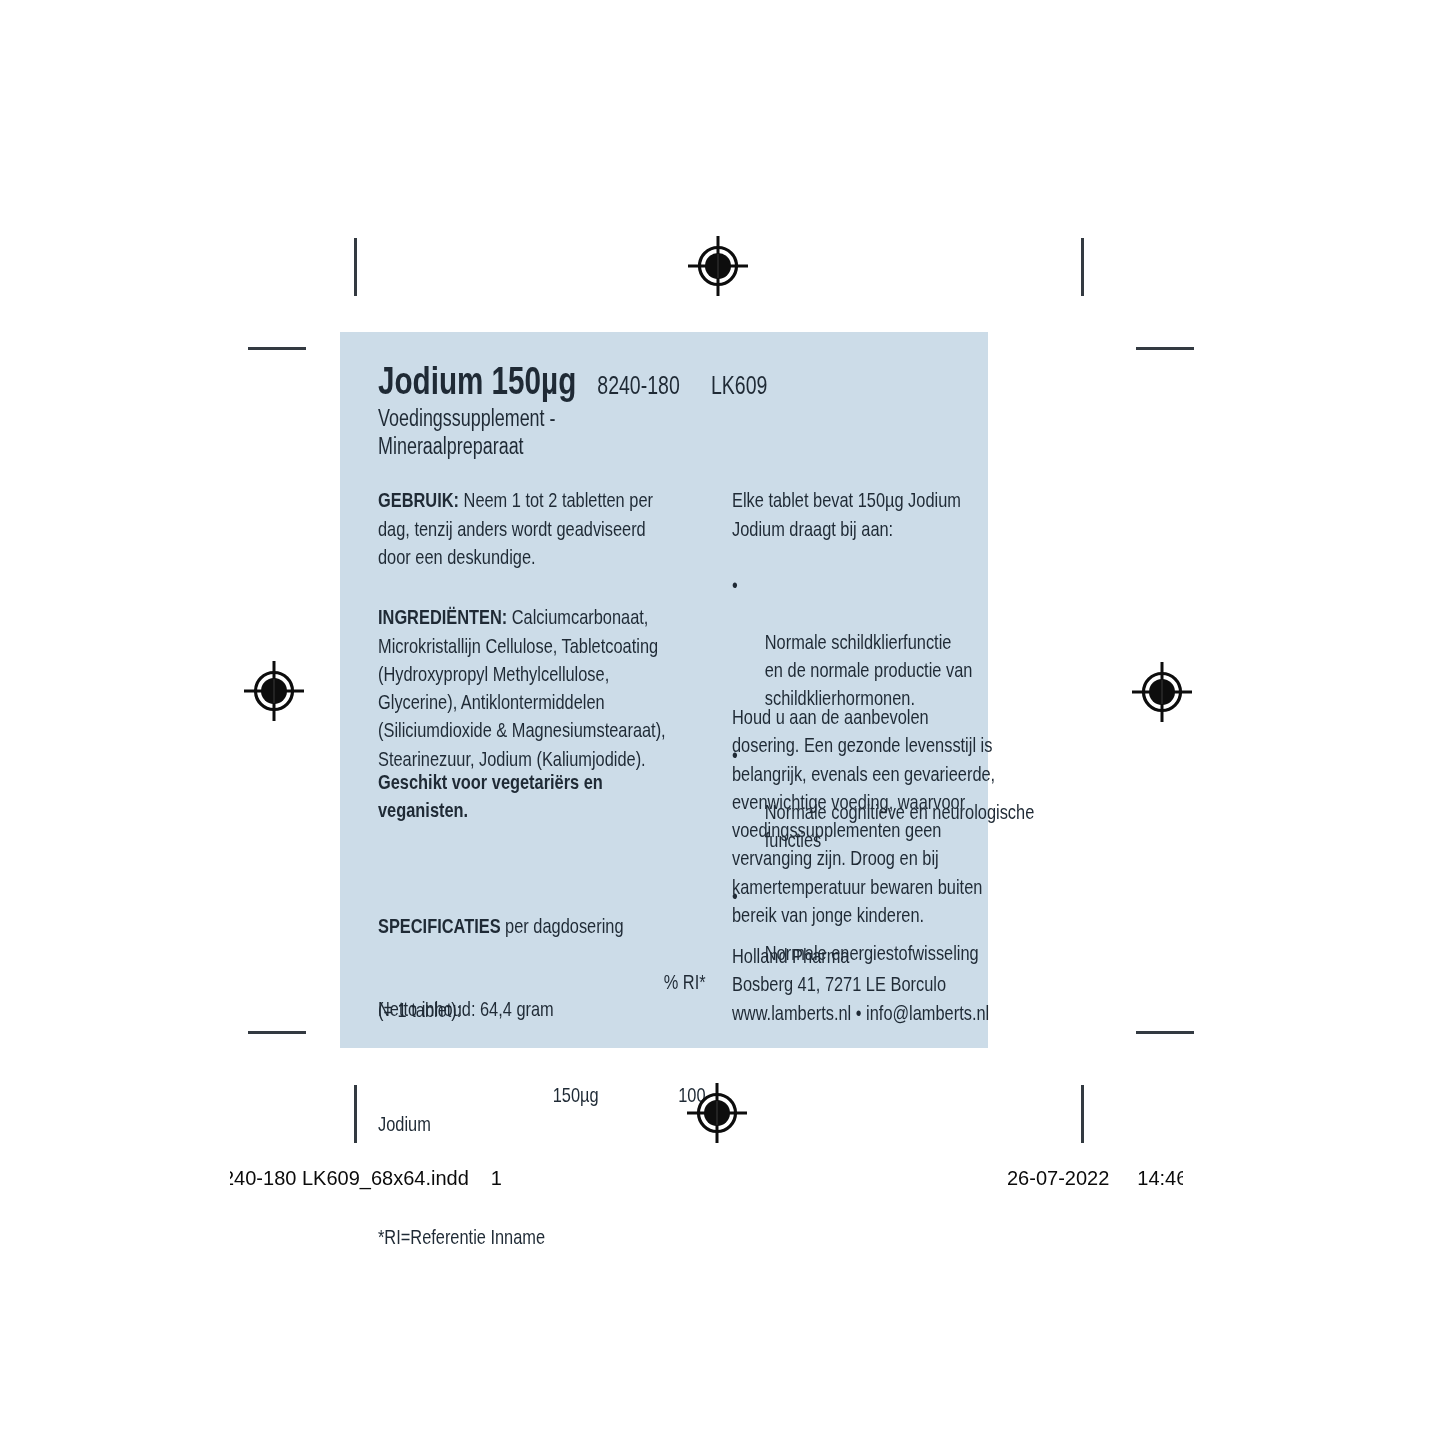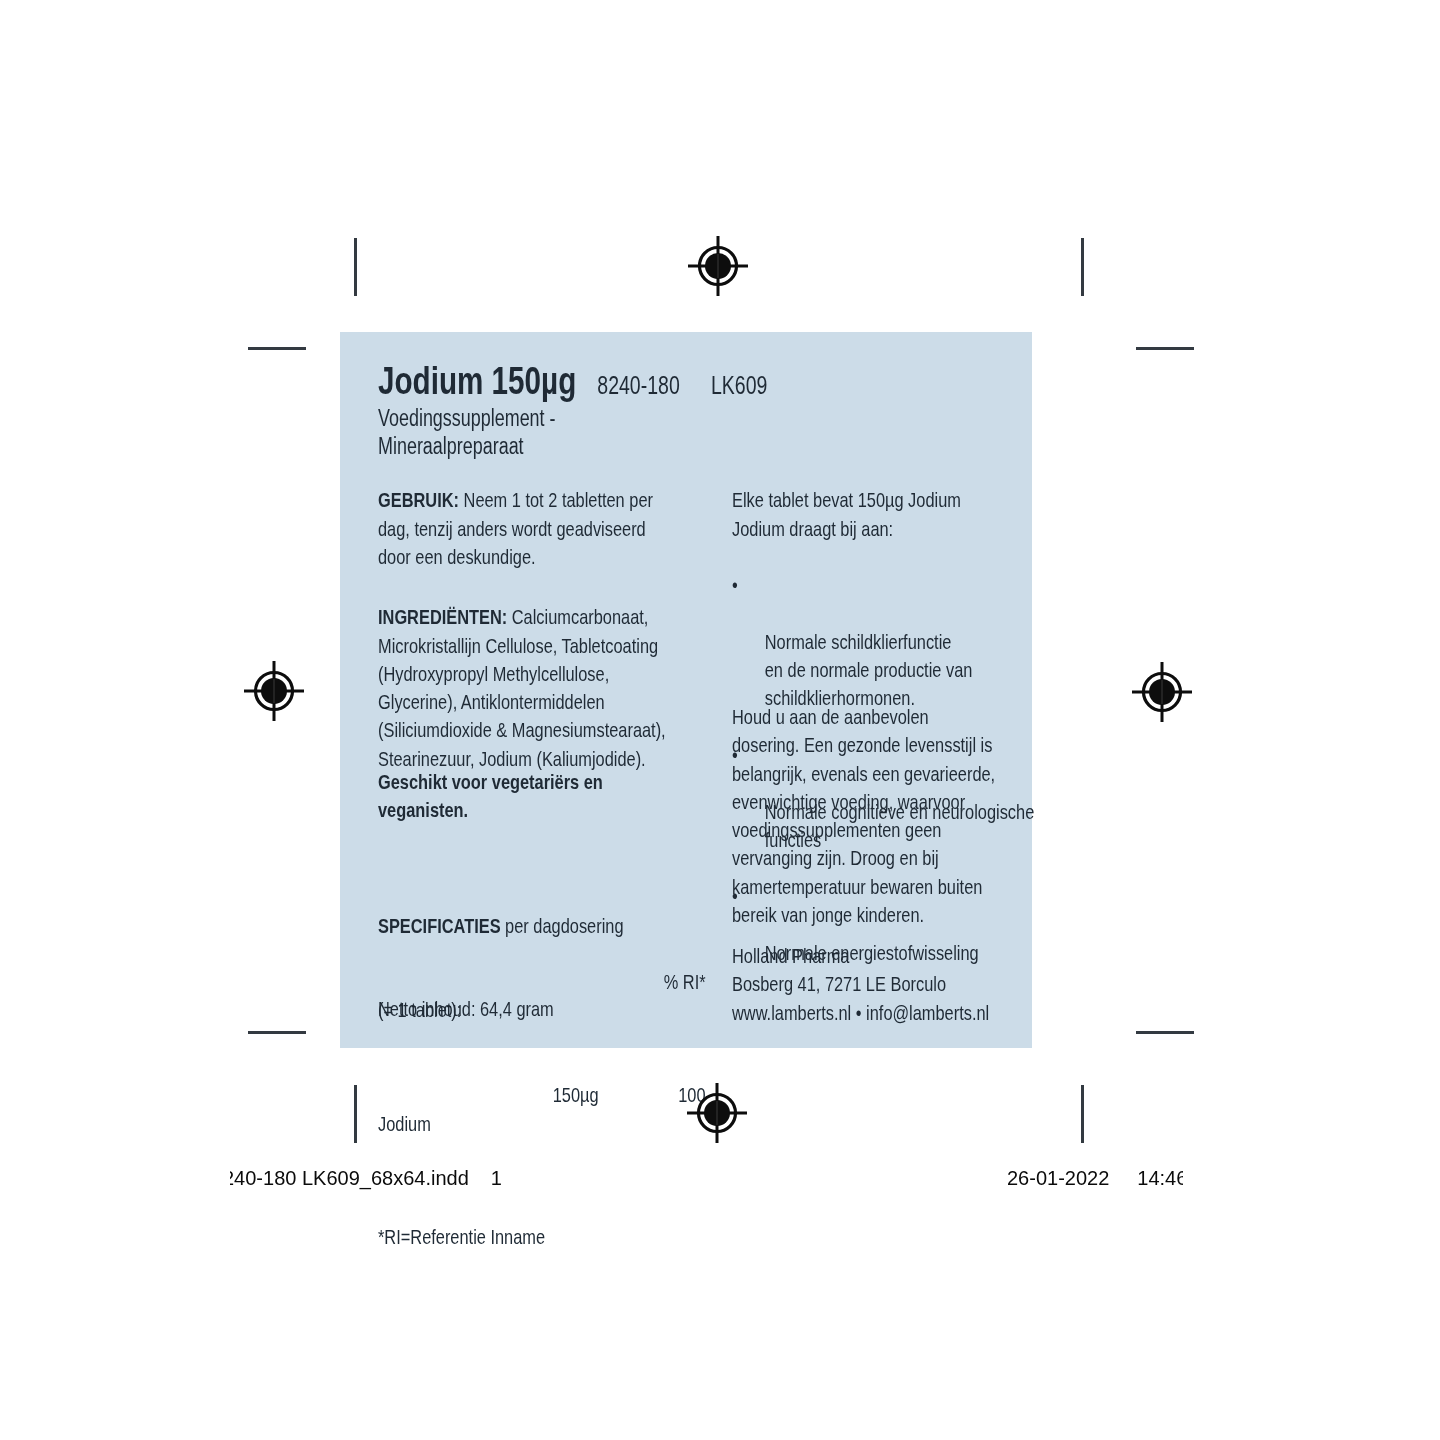--- a/index.html
+++ b/index.html
@@ -7,7 +7,7 @@
         font-family:"Liberation Sans",sans-serif;}
 
   
-  #label{position:absolute;left:340px;top:332px;width:648px;height:716px;background:#ccdce8;padding-left:44px;}
+  #label{position:absolute;left:340px;top:332px;width:648px;height:716px;background:#ccdce8;}
 
   .blk{position:absolute;white-space:pre-line;color:#1f2a35;font-size:21px;line-height:28.3px;
        width:420px;transform:scaleX(0.78);transform-origin:0 0;}

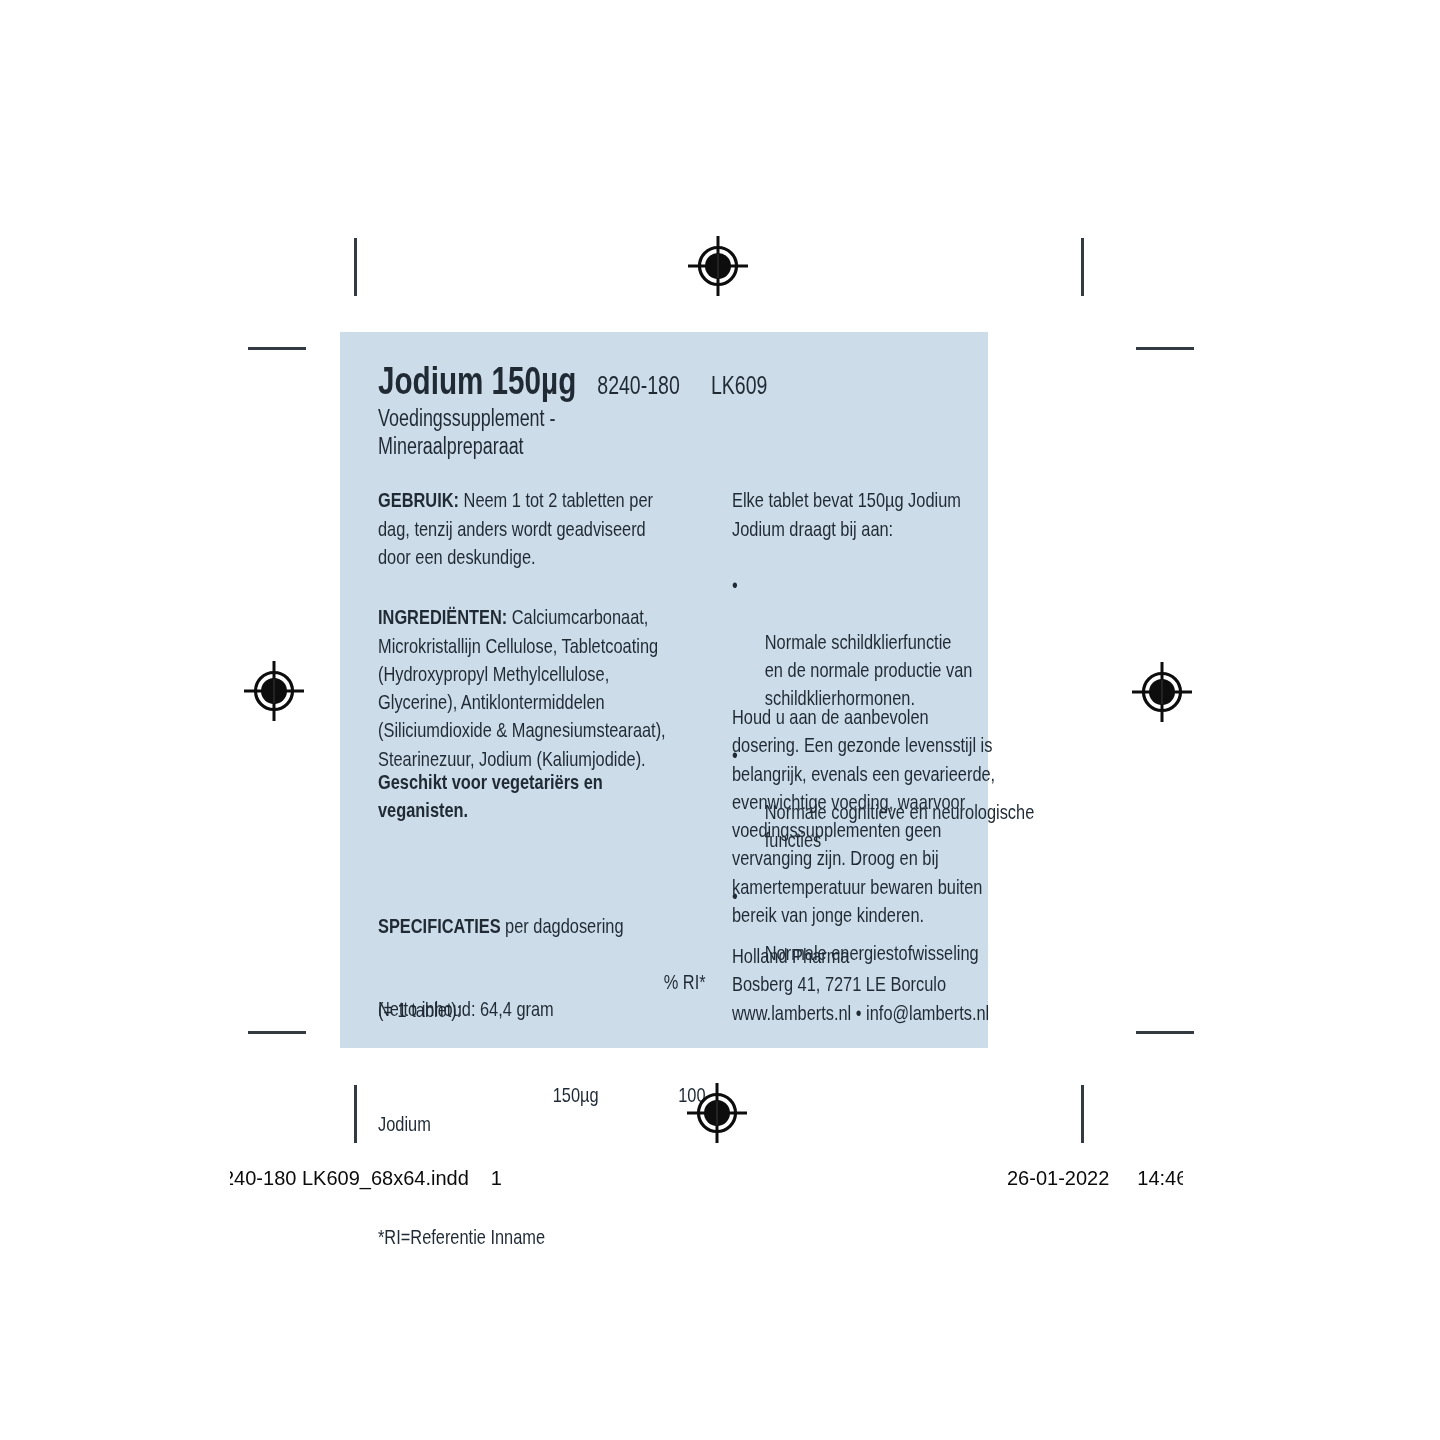--- a/index.html
+++ b/index.html
@@ -176,7 +176,7 @@
     </span>
   </div>
   <div id="footer-right" class="footer" style="color: rgb(11, 11, 11);">
-    <span>26-01-2022</span><span id="footer-time">14:46</span>
+    <span>26-07-2022</span><span id="footer-time">14:46</span>
   </div>
 
 </div>

